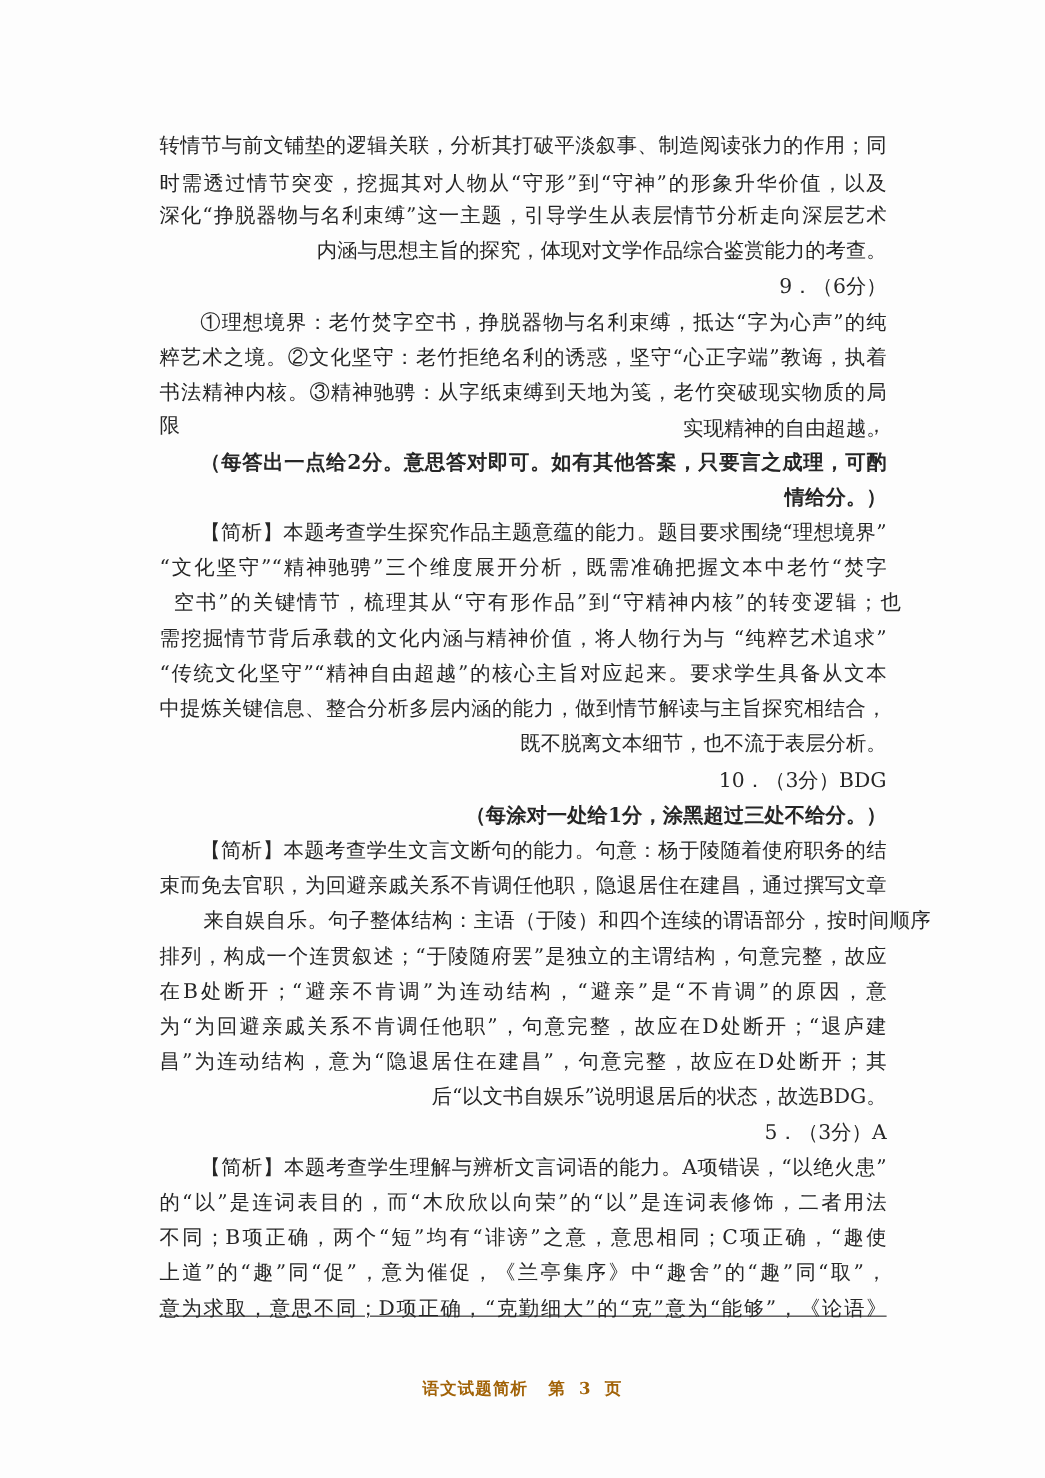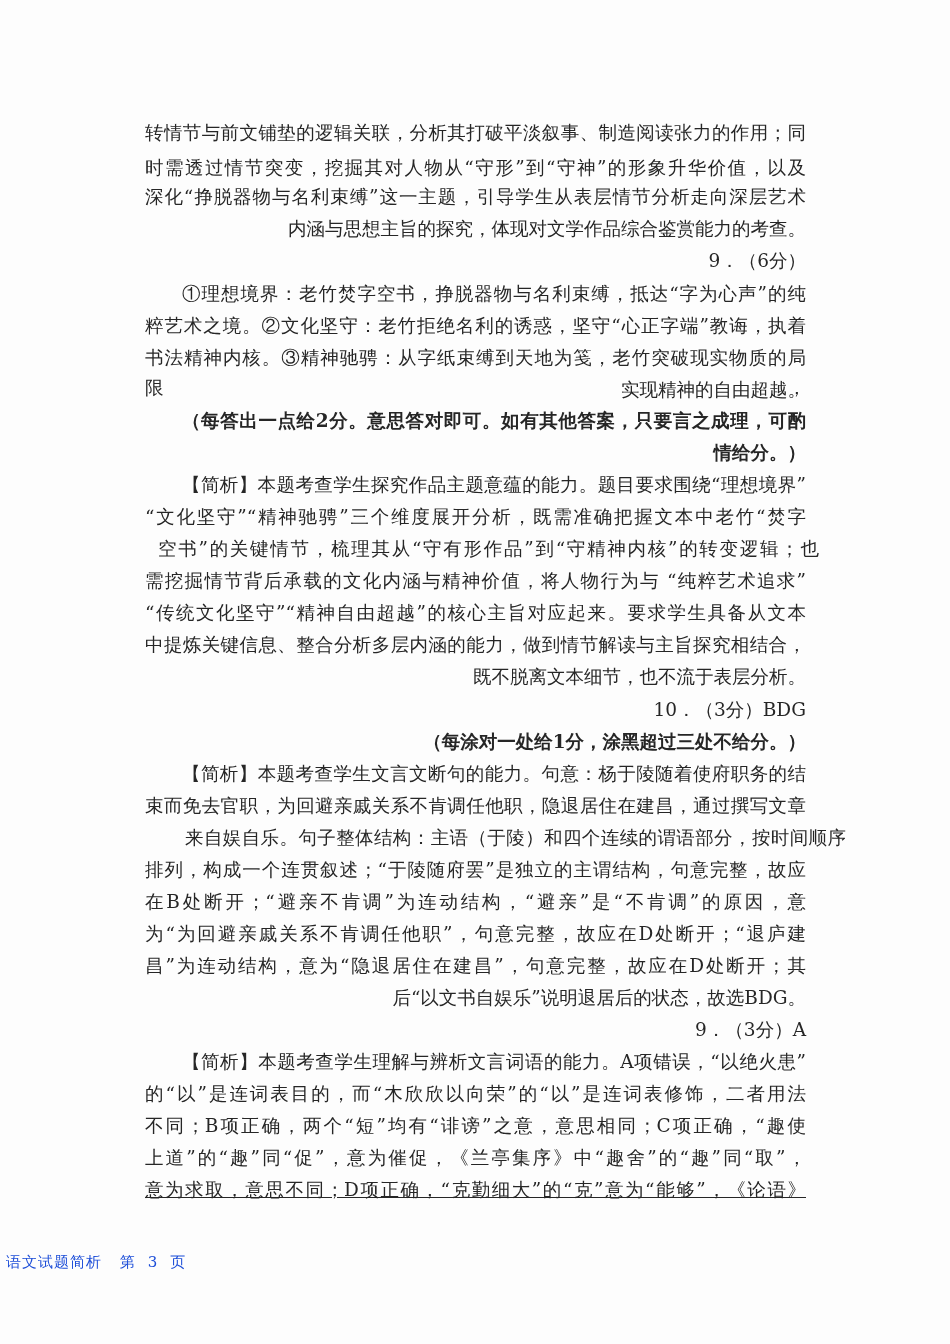--- a/index.html
+++ b/index.html
@@ -52,7 +52,7 @@
       <div class="ln just" style="left: 145px; width: 661px; top: 919px;">为“为回避亲戚关系不肯调任他职”，句意完整，故应在D处断开；“退庐建</div>
       <div class="ln just" style="left: 145px; width: 661px; top: 951px;">昌”为连动结构，意为“隐退居住在建昌”，句意完整，故应在D处断开；其</div>
       <div class="ln" style="left: 145px; width: 661px; top: 983px;">后“以文书自娱乐”说明退居后的状态，故选BDG。</div>
-      <div class="ln" style="left: 182px; width: 624px; top: 1015px;">9．（3分）A</div>
+      <div class="ln" style="left: 182px; width: 624px; top: 1015px;">5．（3分）A</div>
       <div class="ln just" style="left: 182px; width: 624px; top: 1047px;">【简析】本题考查学生理解与辨析文言词语的能力。A项错误，“以绝火患”</div>
       <div class="ln just" style="left: 145px; width: 661px; top: 1079px;">的“以”是连词表目的，而“木欣欣以向荣”的“以”是连词表修饰，二者用法</div>
       <div class="ln just" style="left: 145px; width: 661px; top: 1111px;">不同；B项正确，两个“短”均有“诽谤”之意，意思相同；C项正确，“趣使</div>

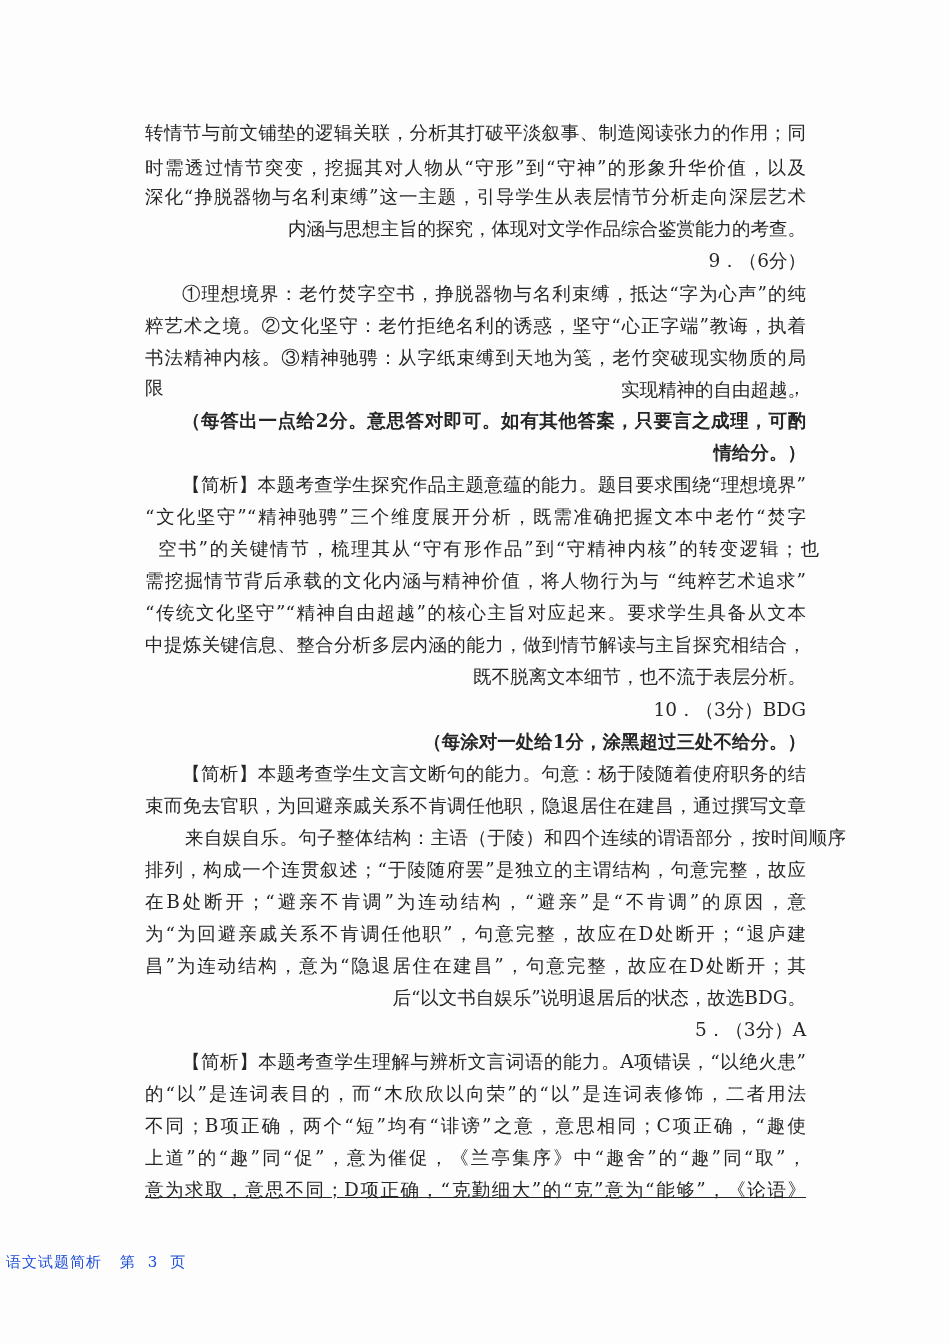--- a/index.html
+++ b/index.html
@@ -13,8 +13,8 @@
   .just { text-align: justify; text-align-last: justify; white-space: normal; }
   .bold { font-weight: bold; }
   .footer {
-    position: absolute; left: 0; width: 950px; top: 1253px; 
-    font-family: "DejaVu Serif", "Liberation Serif", serif; font-size: 15px; font-weight: normal; color: #1d4ed8;
+    position: absolute; left: 0; width: 950px; top: 1253px; text-align: center;
+    font-family: "DejaVu Serif", "Liberation Serif", serif; font-size: 15px; font-weight: bold; color: #a16207;
     letter-spacing: 1px;
   }
   .footer span { margin: 0 6px; }

